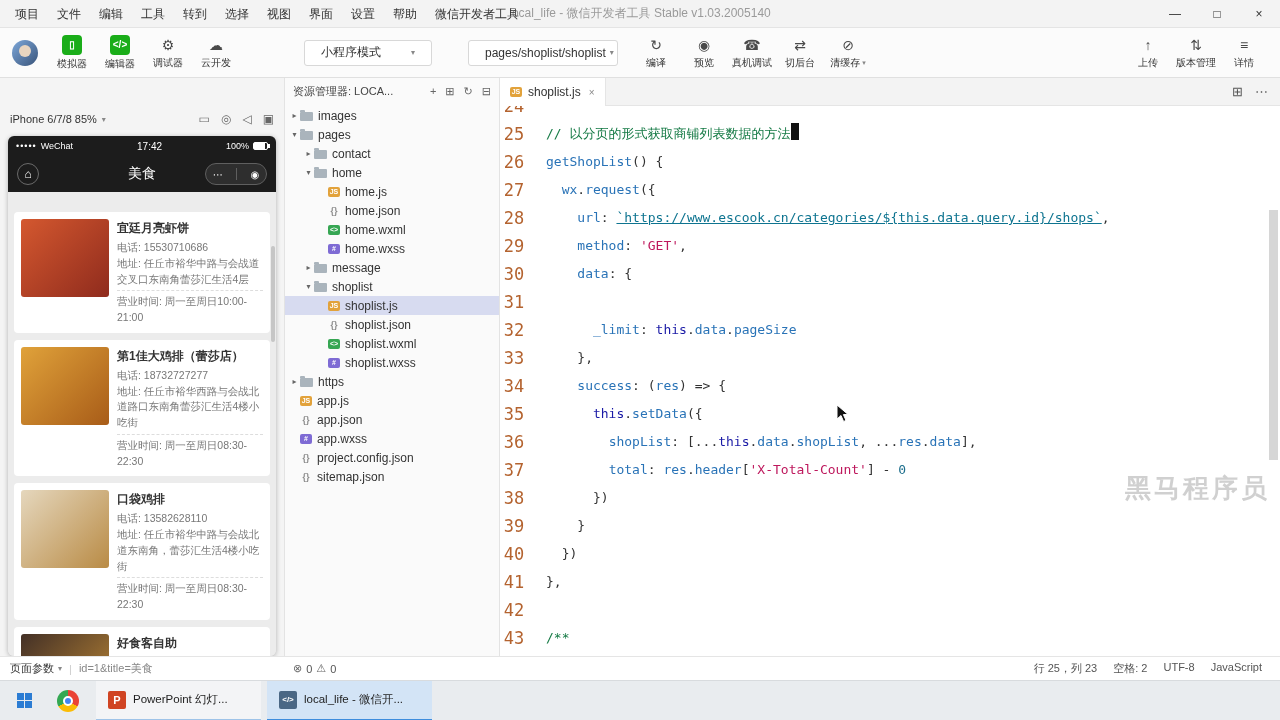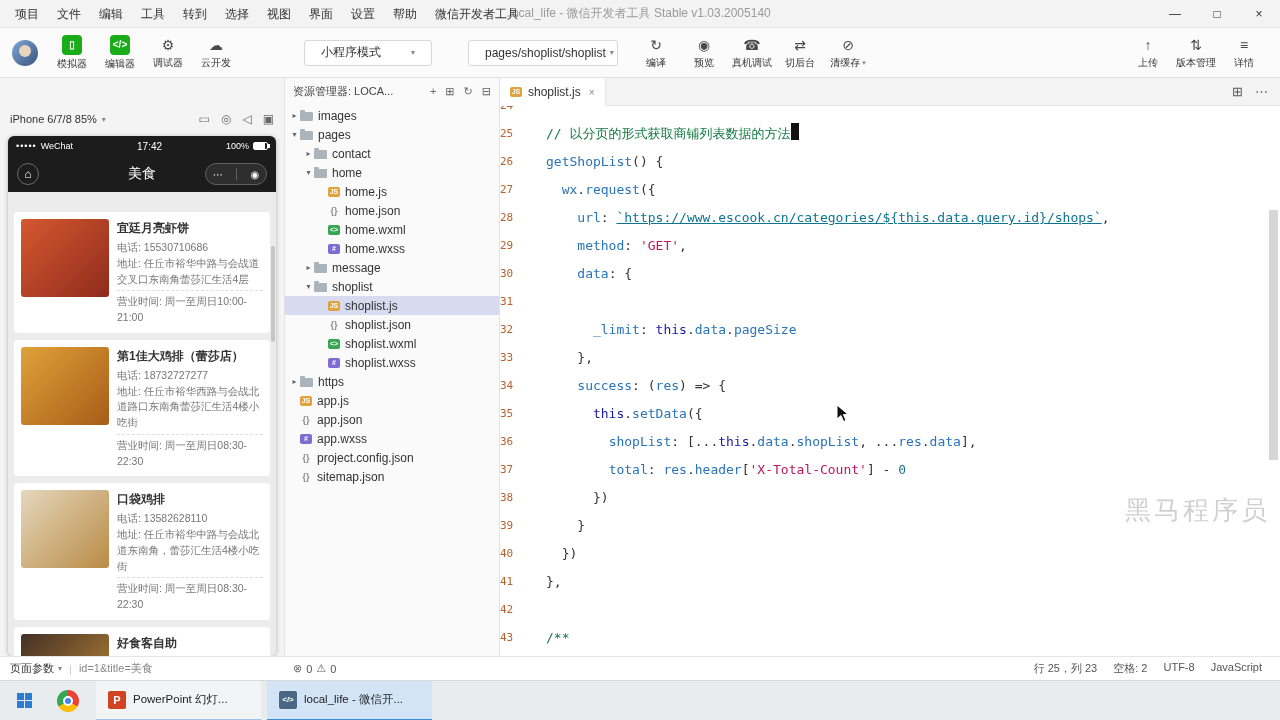--- a/index.html
+++ b/index.html
@@ -85,7 +85,7 @@
   .code-wrap { flex:1; overflow:hidden; position:relative; font-family:"DejaVu Sans Mono", monospace; font-size:13px; }
   #code { margin-top:-14px; }
   .cl { display:flex; height:28px; line-height:28px; }
-  .gut { width:46px; text-align:left; padding-right:18px; color:#b4632f; flex:none; font-size:11px; }
+  .gut { width:46px; text-align:center; padding-right:18px; color:#b4632f; flex:none; font-size:17px; }
   .ct { white-space:pre; color:#333; }
   .tk-pl { color:#333; }
   .tk-cm { color:#157a45; }

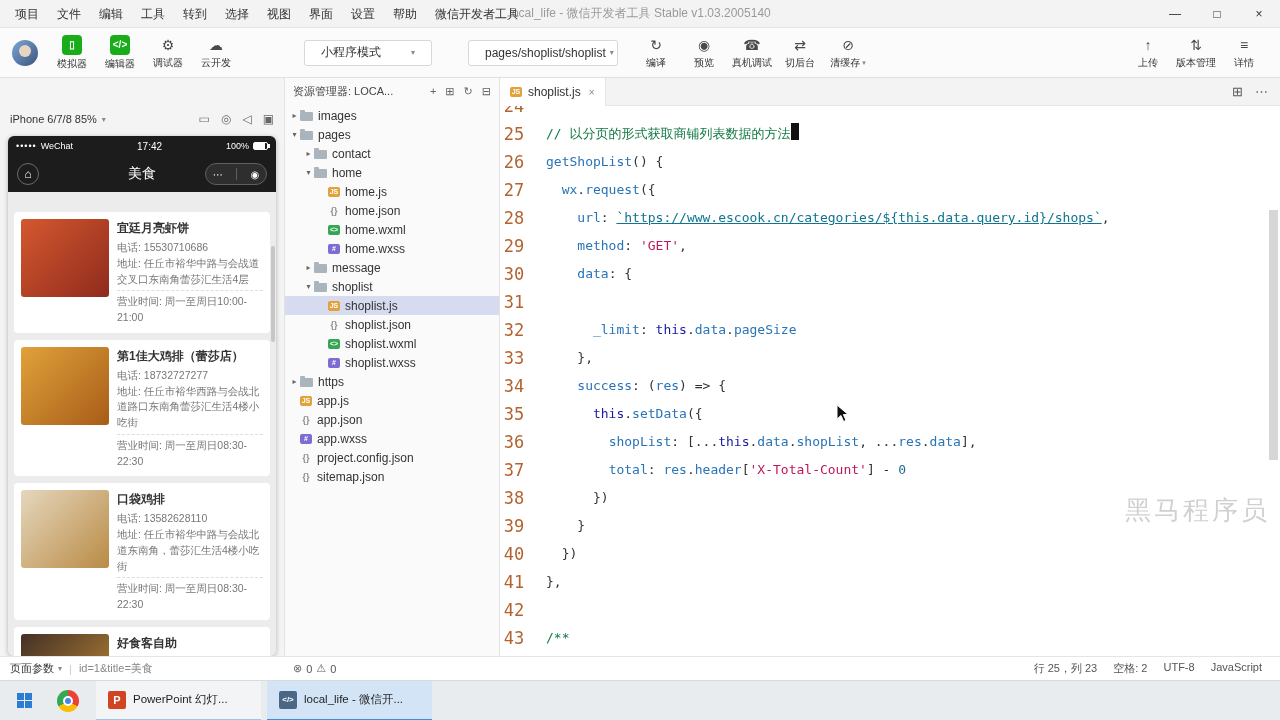--- a/index.html
+++ b/index.html
@@ -123,7 +123,7 @@
   .app-ic.devtools { background:#4a6785; }
   .task-label { white-space:nowrap; overflow:hidden; text-overflow:ellipsis; max-width:130px; }
 
-  .watermark { position:absolute; right:10px; bottom:0; font-size:26px; font-weight:normal; color:rgba(110,110,110,.32); letter-spacing:3px; pointer-events:none; z-index:40; }
+  .watermark { position:absolute; right:10px; bottom:22px; font-size:26px; font-weight:bold; color:rgba(110,110,110,.32); letter-spacing:3px; pointer-events:none; z-index:40; }
 </style>
 </head>
 <body>

